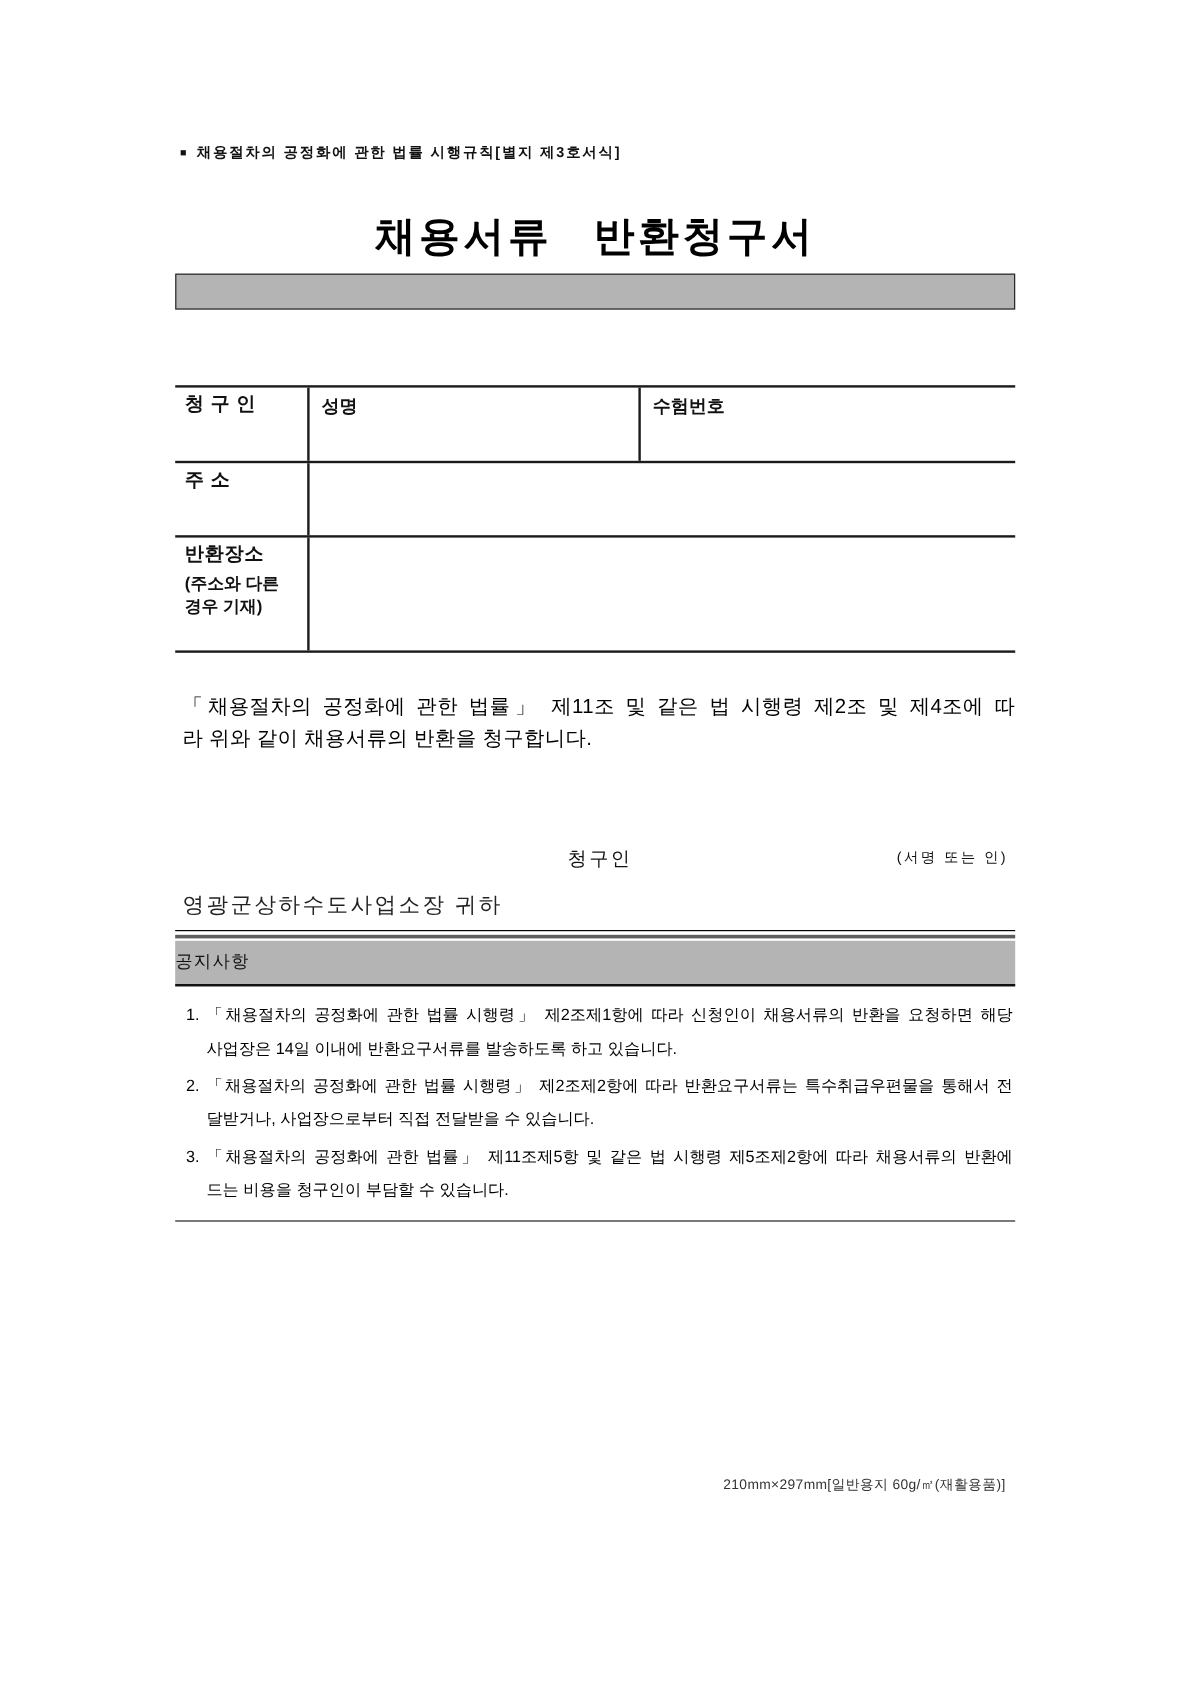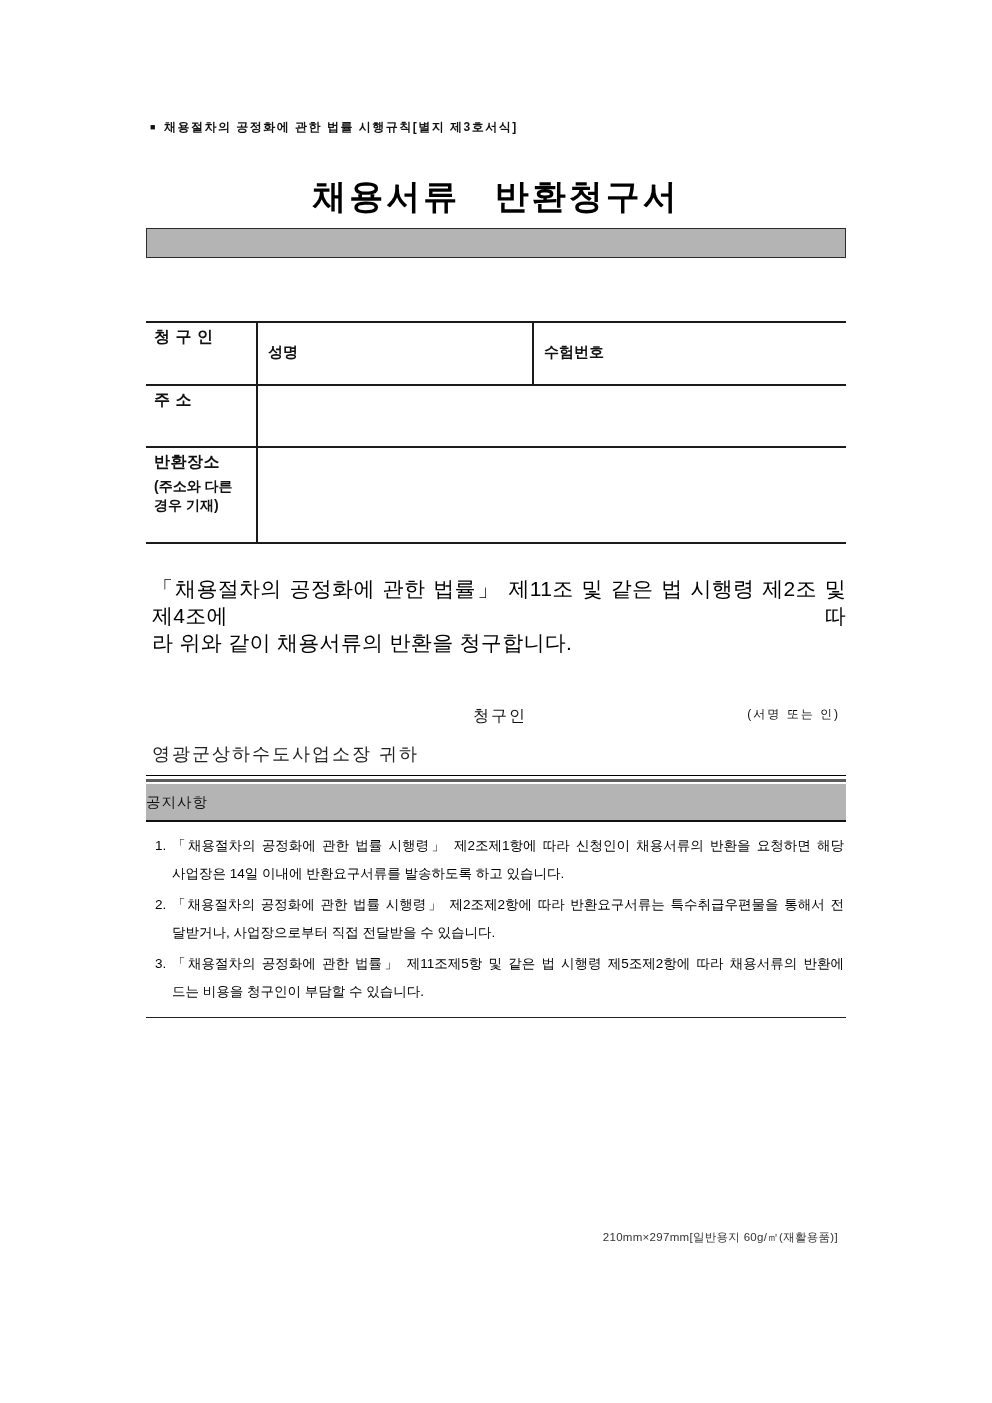--- a/index.html
+++ b/index.html
@@ -19,7 +19,7 @@
   .trow{display:flex;border-bottom:2px solid #1b1b1b;box-sizing:border-box;}
   .col-label{width:112px;min-width:112px;border-right:2px solid #1b1b1b;padding:4px 6px 0 8px;
     font-weight:700;font-size:16px;box-sizing:border-box;letter-spacing:0.5px;}
-  .cell{padding:20px 8px 0 10px;font-weight:700;font-size:15px;box-sizing:border-box;}
+  .cell{padding:6px 8px 0 10px;font-weight:700;font-size:15px;box-sizing:border-box;}
   .cell.empty{font-weight:400;}
   .row-claimant{height:63px;}
   .row-claimant .cell-name{width:276px;border-right:2px solid #1b1b1b;}

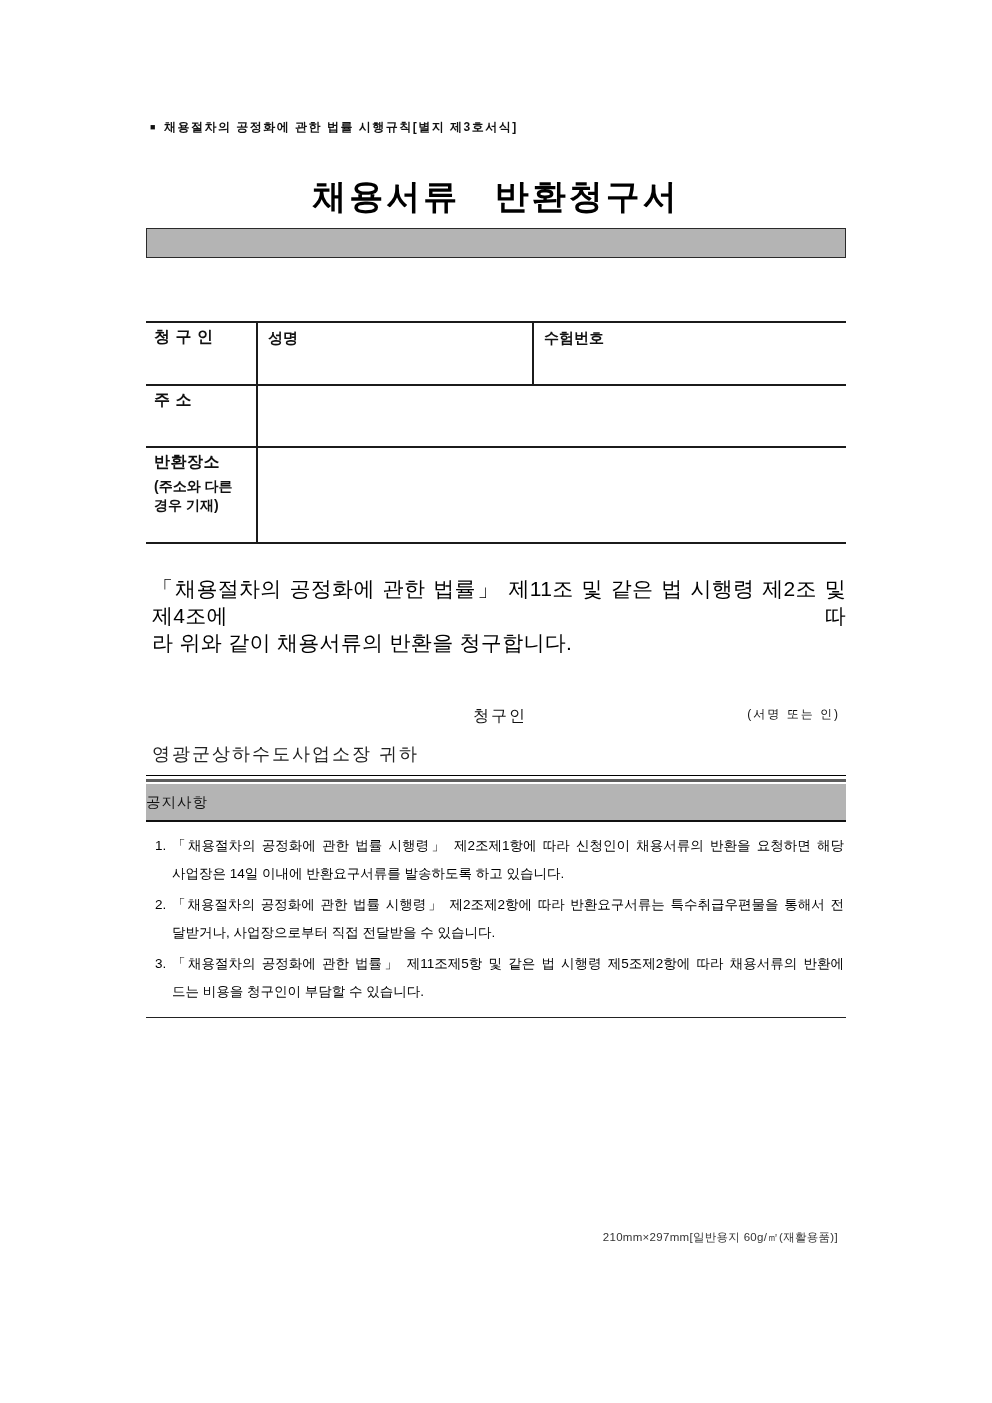--- a/index.html
+++ b/index.html
@@ -33,7 +33,7 @@
     border-top:2px solid #1b1b1b;border-bottom:2px solid #1b1b1b;display:flex;box-sizing:border-box;}
   .docs-table .col-label{padding:6px 6px 0 14px;}
 
-  .declaration{position:absolute;top:575px;left:146px;width:700px;font-size:21px;
+  .declaration{position:absolute;top:575px;left:146px;width:700px;font-size:17px;
     line-height:27px;letter-spacing:0.3px;color:#000;}
   .declaration .l1{text-align:justify;text-align-last:justify;padding-left:6px;}
   .declaration .l2{text-align:left;padding-left:6px;}

